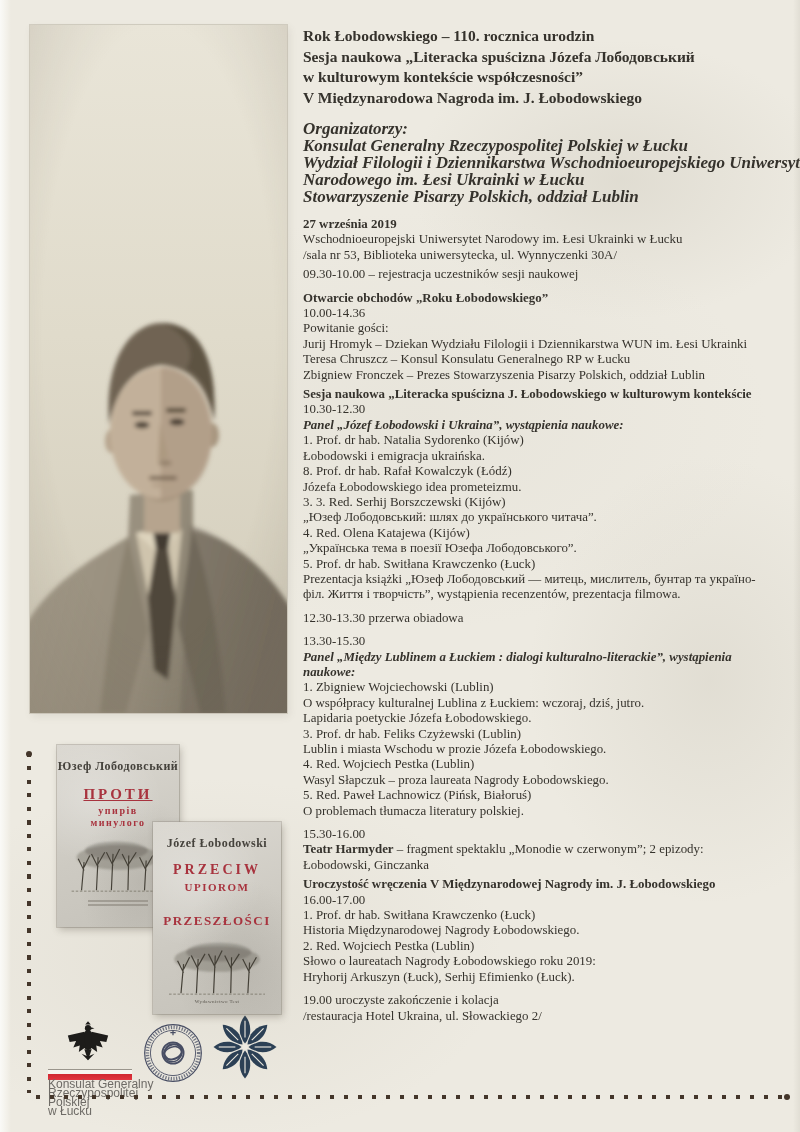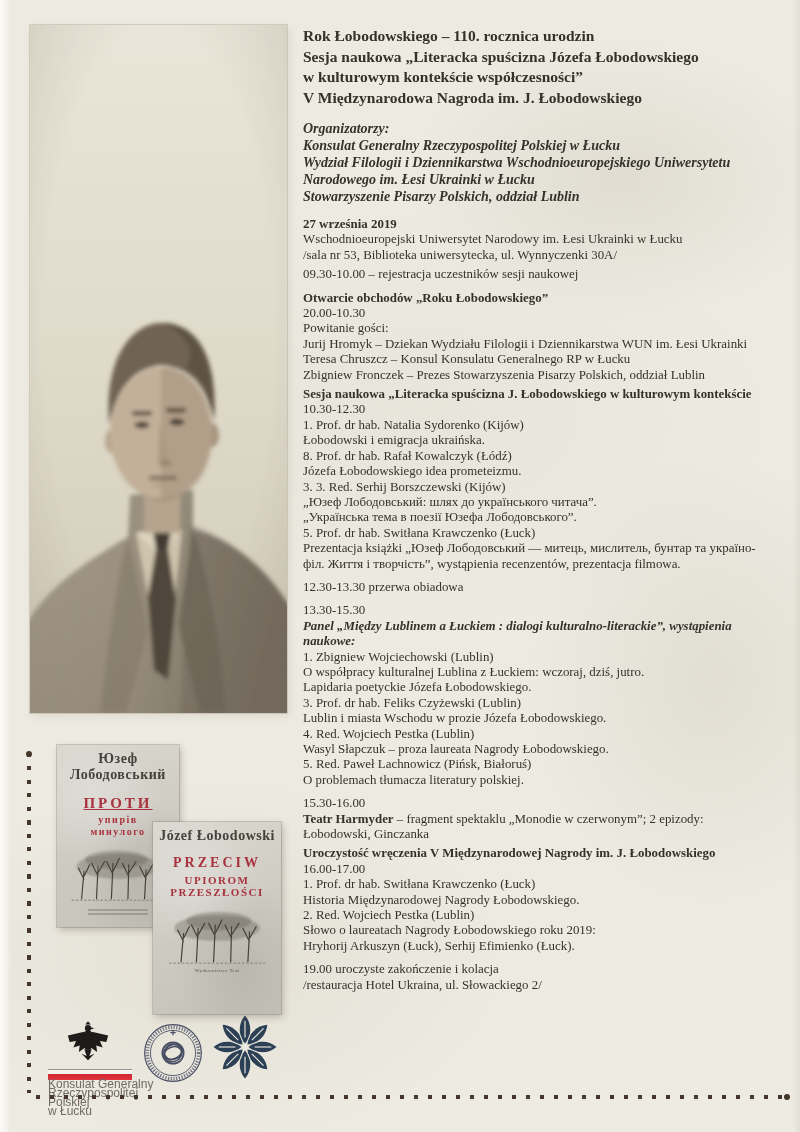--- a/index.html
+++ b/index.html
@@ -145,7 +145,7 @@
 
   <div class="content">
       <div class="ln title">Rok Łobodowskiego – 110. rocznica urodzin</div>
-      <div class="ln title">Sesja naukowa „Literacka spuścizna Józefa Łobodowskiego</div>
+      <div class="ln title">Sesja naukowa „Literacka spuścizna Józefa Лободовський</div>
       <div class="ln title">w kulturowym kontekście współczesności”</div>
       <div class="ln title">V Międzynarodowa Nagroda im. J. Łobodowskiego</div>
       <div class="ln orgit g-lg">Organizatorzy:</div>

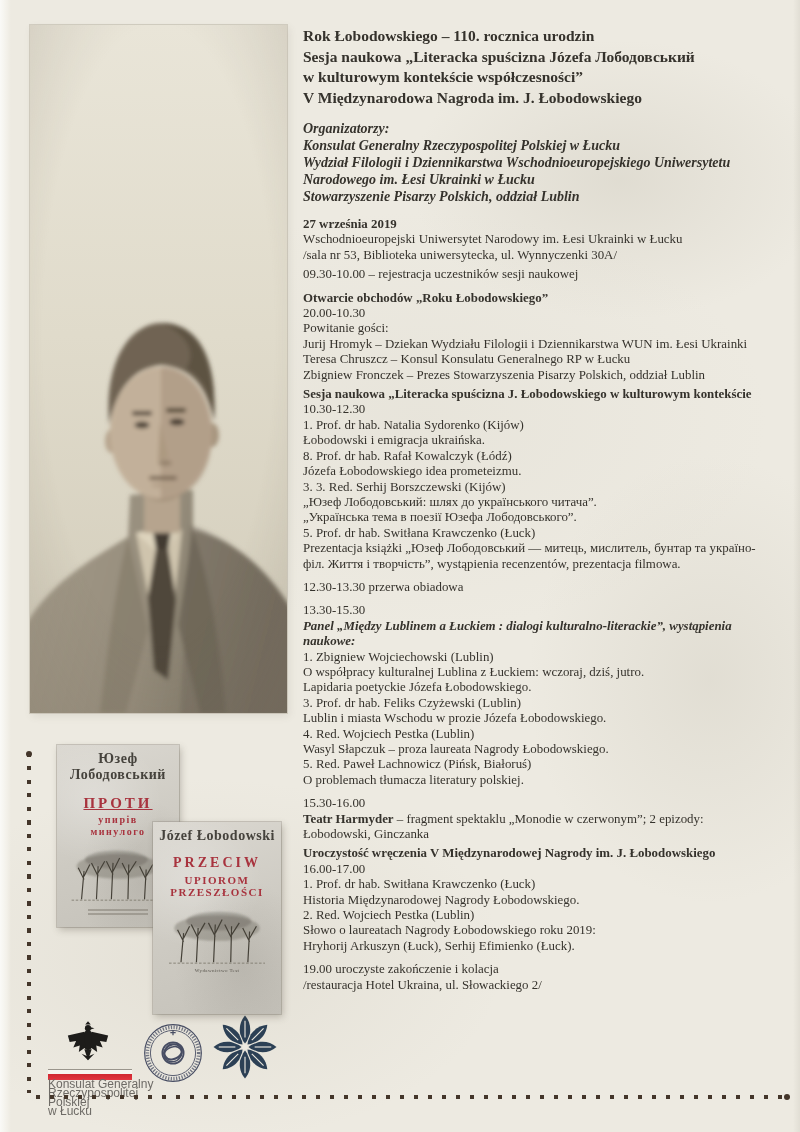--- a/index.html
+++ b/index.html
@@ -29,7 +29,7 @@
   .ln{font-size:12.9px;line-height:15.4px;white-space:nowrap;}
   .ln b{font-weight:bold;}
   .title{font-weight:bold;font-size:15.5px;line-height:20.5px;white-space:normal;}
-  .orgit{font-weight:bold;font-style:italic;font-size:14px;line-height:17px;}
+  .orgit{font-weight:bold;font-style:italic;font-size:17px;line-height:17px;}
   .bold{font-weight:bold;}
   .bolditalic{font-weight:bold;font-style:italic;}
   .g-sm{margin-top:4px;} .g-md{margin-top:8px;} .g-lg{margin-top:12px;}

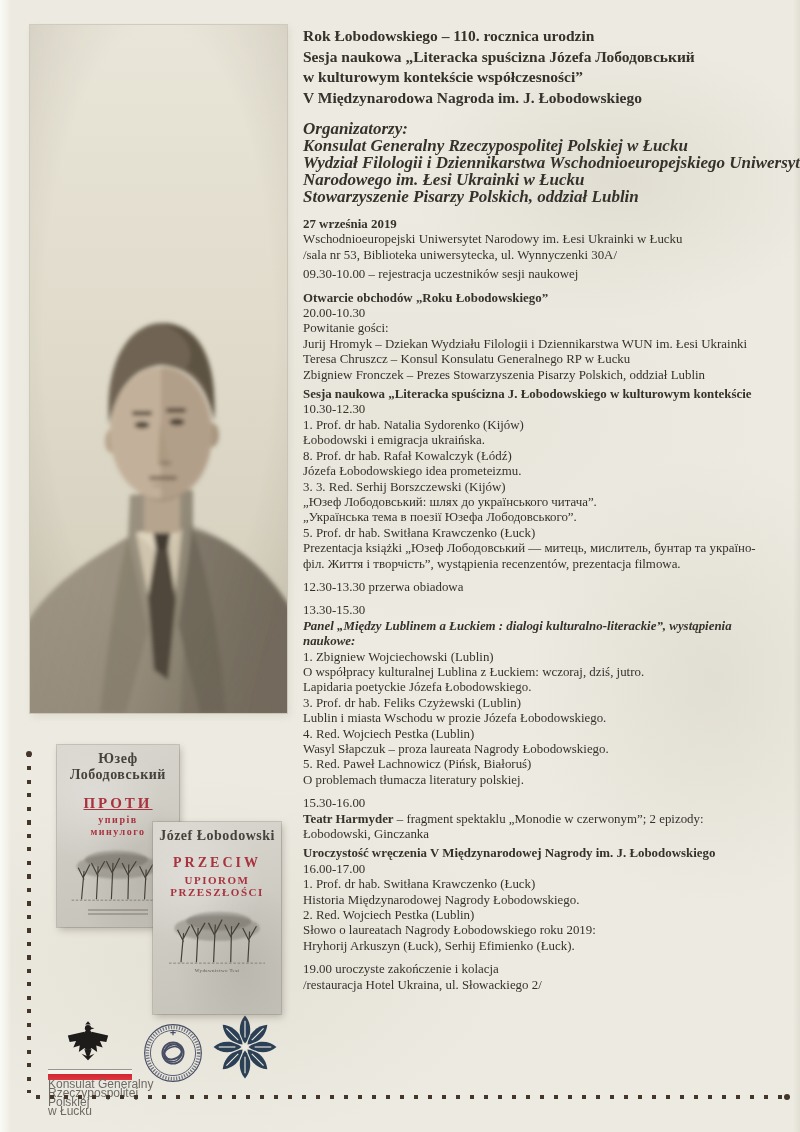--- a/index.html
+++ b/index.html
@@ -158,7 +158,7 @@
       <div class="ln normal">/sala nr 53, Biblioteka uniwersytecka, ul. Wynnyczenki 30A/</div>
       <div class="ln normal g-sm">09.30-10.00 – rejestracja uczestników sesji naukowej</div>
       <div class="ln bold g-md">Otwarcie obchodów „Roku Łobodowskiego”</div>
-      <div class="ln normal">20.00-10.30</div>
+      <div class="ln normal">10.00-14.36</div>
       <div class="ln normal">Powitanie gości:</div>
       <div class="ln normal">Jurij Hromyk – Dziekan Wydziału Filologii i Dziennikarstwa WUN im. Łesi Ukrainki</div>
       <div class="ln normal">Teresa Chruszcz – Konsul Konsulatu Generalnego RP w Łucku</div>

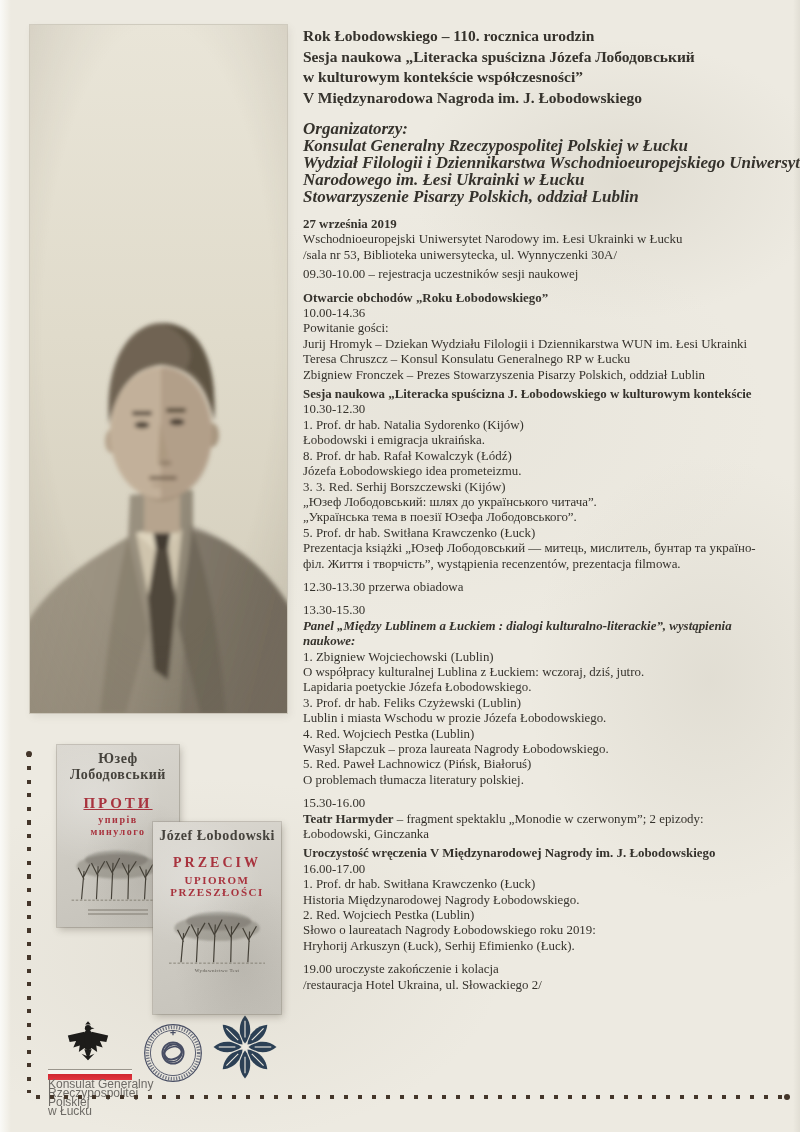--- a/index.html
+++ b/index.html
@@ -165,6 +165,7 @@
       <div class="ln normal">Zbigniew Fronczek – Prezes Stowarzyszenia Pisarzy Polskich, oddział Lublin</div>
       <div class="ln bold g-sm">Sesja naukowa „Literacka spuścizna J. Łobodowskiego w kulturowym kontekście</div>
       <div class="ln normal">10.30-12.30</div>
+      <div class="ln bolditalic">Panel „Józef Łobodowski i Ukraina”, wystąpienia naukowe:</div>
       <div class="ln normal">1. Prof.  dr hab. Natalia Sydorenko (Kijów)</div>
       <div class="ln normal">Łobodowski i emigracja ukraińska.</div>
       <div class="ln normal">8. Prof. dr hab. Rafał Kowalczyk (Łódź)</div>

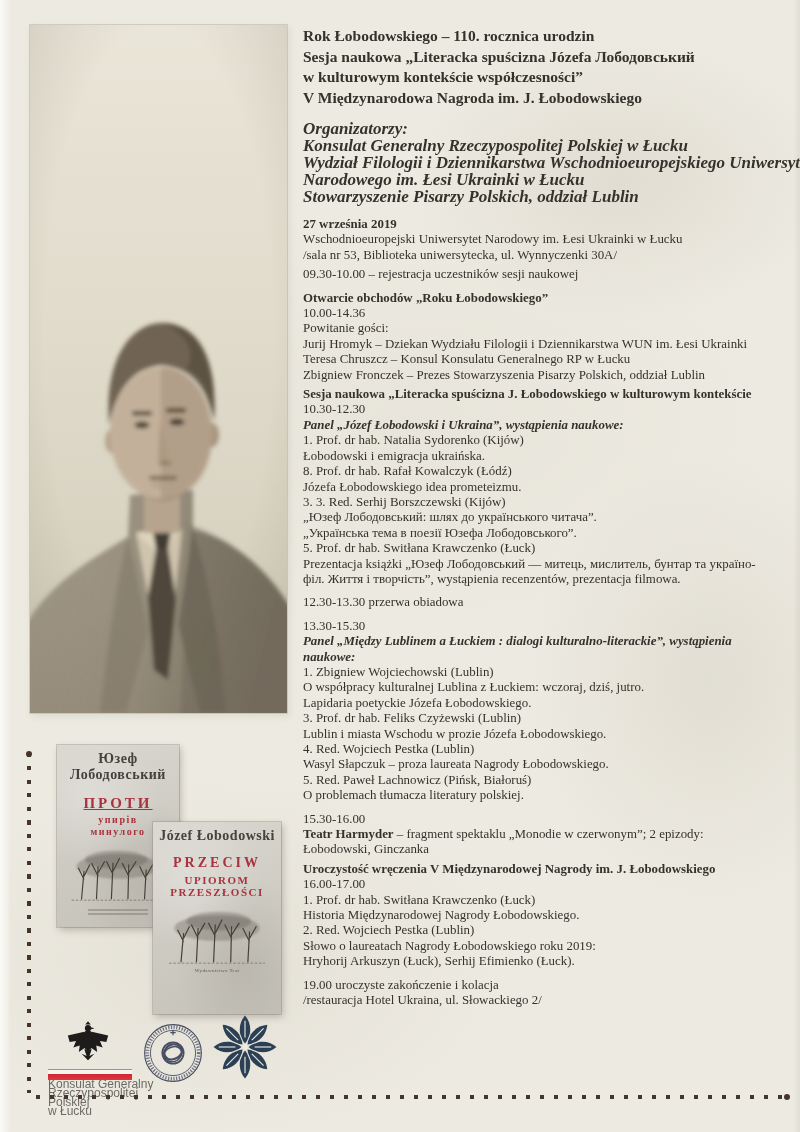--- a/index.html
+++ b/index.html
@@ -172,6 +172,7 @@
       <div class="ln normal">Józefa Łobodowskiego idea prometeizmu.</div>
       <div class="ln normal">3. 3. Red. Serhij Borszczewski (Kijów)</div>
       <div class="ln normal">„Юзеф Лободовський: шлях до українського читача”.</div>
+      <div class="ln normal">4. Red. Olena Katajewa  (Kijów)</div>
       <div class="ln normal">„Українська тема в поезії Юзефа Лободовського”.</div>
       <div class="ln normal">5.  Prof. dr hab. Switłana Krawczenko (Łuck)</div>
       <div class="ln normal">Prezentacja książki „Юзеф Лободовський — митець, мислитель, бунтар та україно-</div>

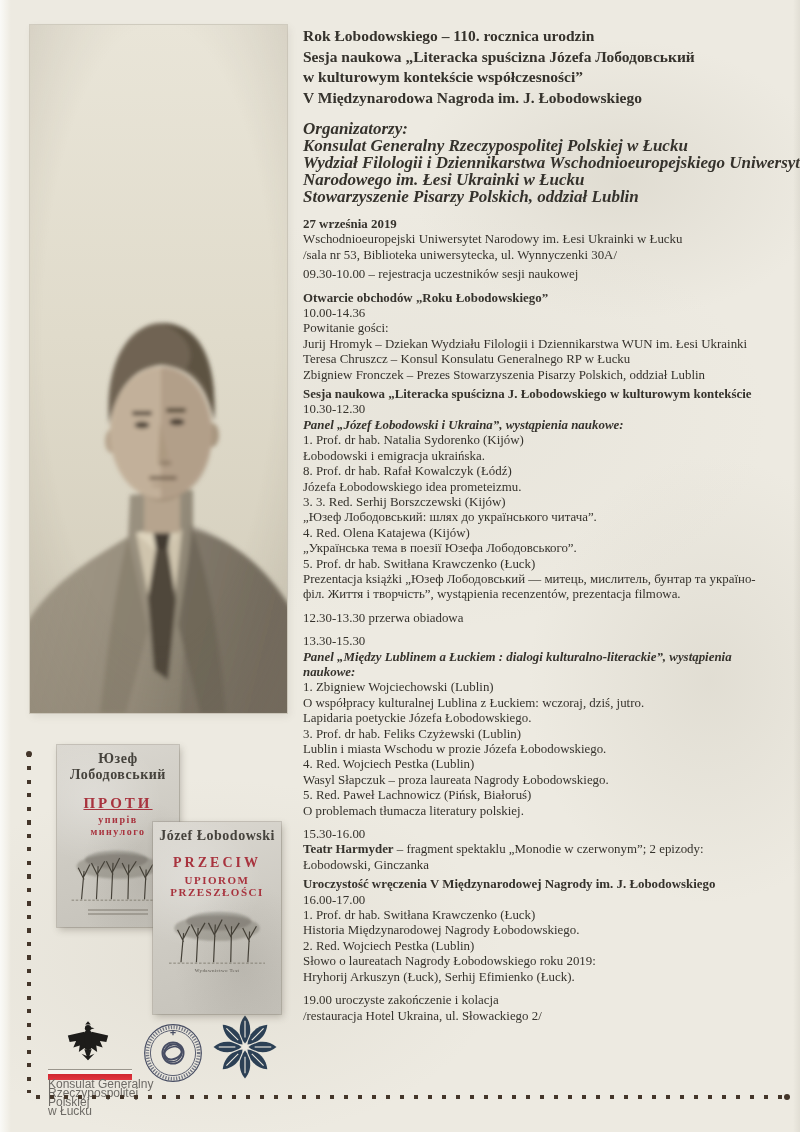--- a/index.html
+++ b/index.html
@@ -43,7 +43,7 @@
     box-shadow:2px 3px 7px rgba(80,72,58,.30), 0 0 0 1px rgba(150,145,135,.4);}
   .book1{left:57px;top:745px;width:122px;height:182px;}
   .book2{left:153px;top:822px;width:128px;height:192px;z-index:2;}
-  .book .author{font-size:14px;font-weight:bold;letter-spacing:.5px;color:#45423c;margin-top:6px;}
+  .book .author{font-size:12px;font-weight:bold;letter-spacing:.5px;color:#45423c;margin-top:14px;}
   .book .t1{color:#a8333e;font-weight:bold;letter-spacing:3px;}
   .book .t2,.book .t3{color:#a8333e;font-weight:bold;letter-spacing:1.5px;}
   .book1 .t1{font-size:15px;margin-top:12px;text-decoration:underline;}

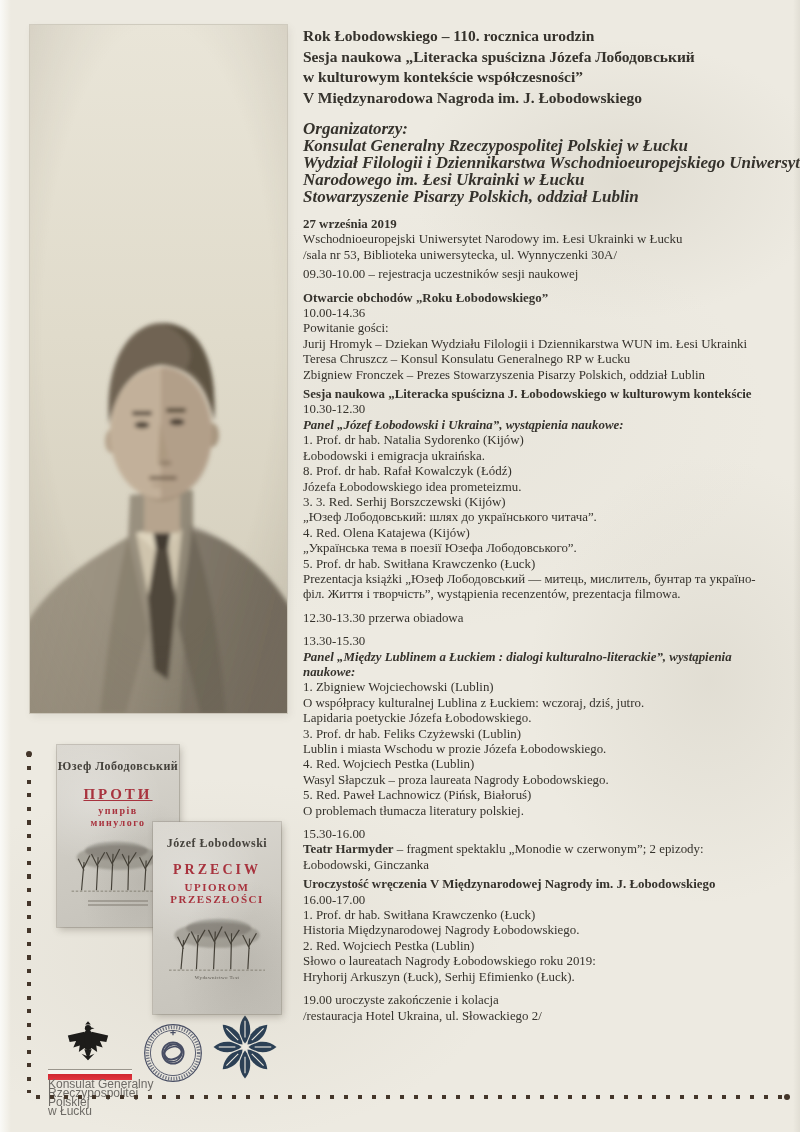--- a/index.html
+++ b/index.html
@@ -51,7 +51,7 @@
   .book1 .t3{font-size:10px;margin-top:1px;}
   .book2 .t1{font-size:14px;margin-top:11px;}
   .book2 .t2{font-size:11px;margin-top:3px;}
-  .book2 .t3{font-size:11px;margin-top:0;}
+  .book2 .t3{font-size:13px;margin-top:20px;}
   .book .trees{margin-top:6px;}
   .book .pub{font-size:5px;color:#5a564e;letter-spacing:.4px;}
   .book1 .publines{margin:4px auto 0;width:60px;}

